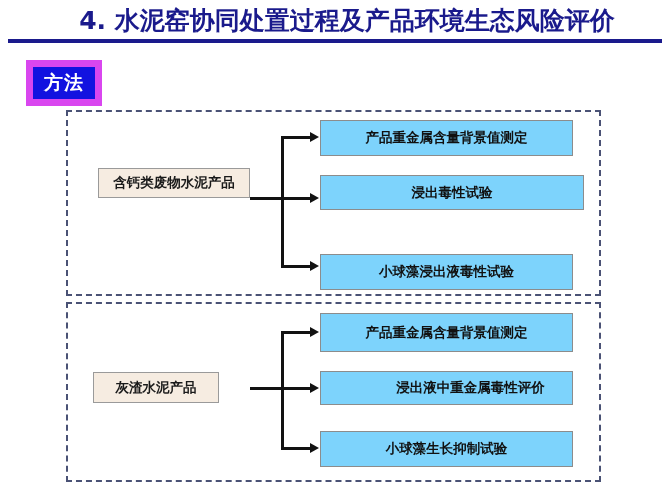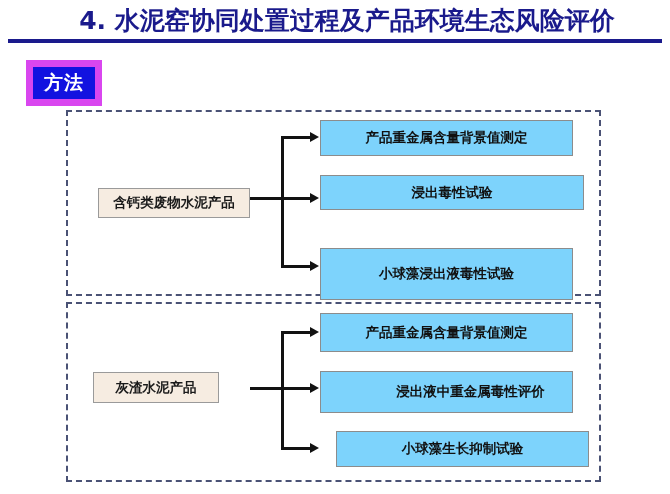--- a/index.html
+++ b/index.html
@@ -87,7 +87,7 @@
     white-space: nowrap;
     font-family: "DejaVu Sans", "Liberation Sans", sans-serif;
   }
-  #src-1 { left: 98px; top: 188px; width: 152px; height: 30px; }
+  #src-1 { left: 98px; top: 168px; width: 152px; height: 30px; }
   #src-2 { left: 93px; top: 372px; width: 126px; height: 31px; }
 
   

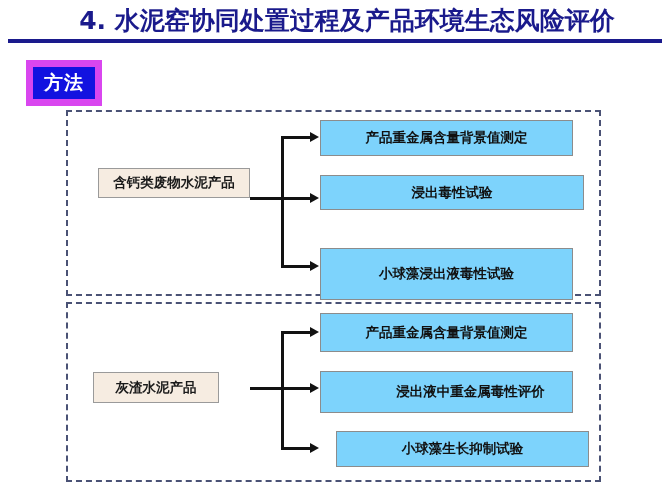--- a/index.html
+++ b/index.html
@@ -107,7 +107,7 @@
   }
   #tgt-1-1 { left: 320px; top: 120px; width: 253px; height: 36px; }
   #tgt-1-2 { left: 320px; top: 175px; width: 264px; height: 35px; }
-  #tgt-1-3 { left: 320px; top: 248px; width: 253px; height: 52px; font-family: Liberation Serif, serif; }
+  #tgt-1-3 { left: 320px; top: 254px; width: 253px; height: 36px; font-family: Liberation Serif, serif; }
   #tgt-2-1 { left: 320px; top: 313px; width: 253px; height: 39px; }
   #tgt-2-2 { left: 320px; top: 371px; width: 253px; height: 42px; padding-left: 48px; }
   #tgt-2-3 { left: 320px; top: 431px; width: 253px; height: 36px; margin-left: 16px; }

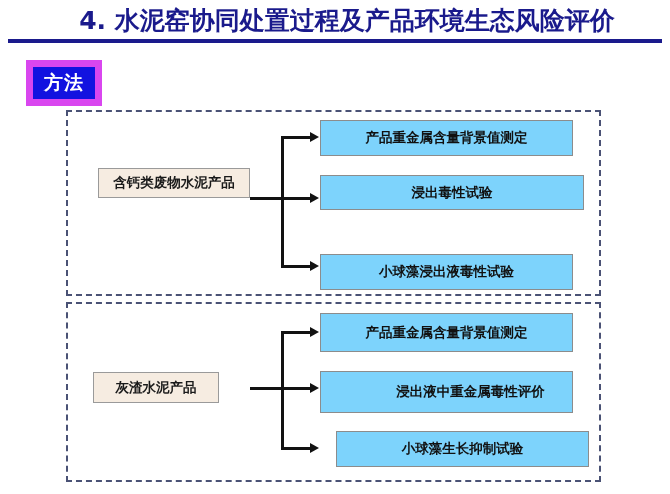--- a/index.html
+++ b/index.html
@@ -109,7 +109,7 @@
   #tgt-1-2 { left: 320px; top: 175px; width: 264px; height: 35px; }
   #tgt-1-3 { left: 320px; top: 254px; width: 253px; height: 36px; font-family: Liberation Serif, serif; }
   #tgt-2-1 { left: 320px; top: 313px; width: 253px; height: 39px; }
-  #tgt-2-2 { left: 320px; top: 371px; width: 253px; height: 42px; padding-left: 48px; }
+  #tgt-2-2 { left: 320px; top: 371px; width: 253px; height: 34px; padding-left: 48px; }
   #tgt-2-3 { left: 320px; top: 431px; width: 253px; height: 36px; margin-left: 16px; }
 
   

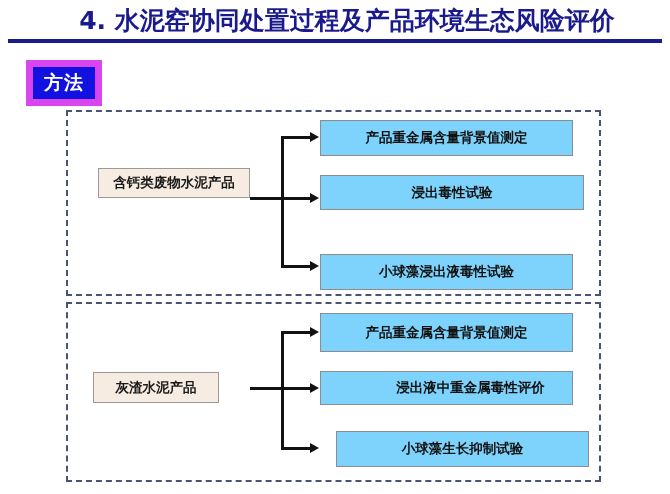--- a/index.html
+++ b/index.html
@@ -110,7 +110,7 @@
   #tgt-1-3 { left: 320px; top: 254px; width: 253px; height: 36px; font-family: Liberation Serif, serif; }
   #tgt-2-1 { left: 320px; top: 313px; width: 253px; height: 39px; }
   #tgt-2-2 { left: 320px; top: 371px; width: 253px; height: 34px; padding-left: 48px; }
-  #tgt-2-3 { left: 320px; top: 431px; width: 253px; height: 36px; margin-left: 16px; }
+  #tgt-2-3 { left: 320px; top: 431px; width: 253px; height: 36px; }
 
   
   .line-h {

